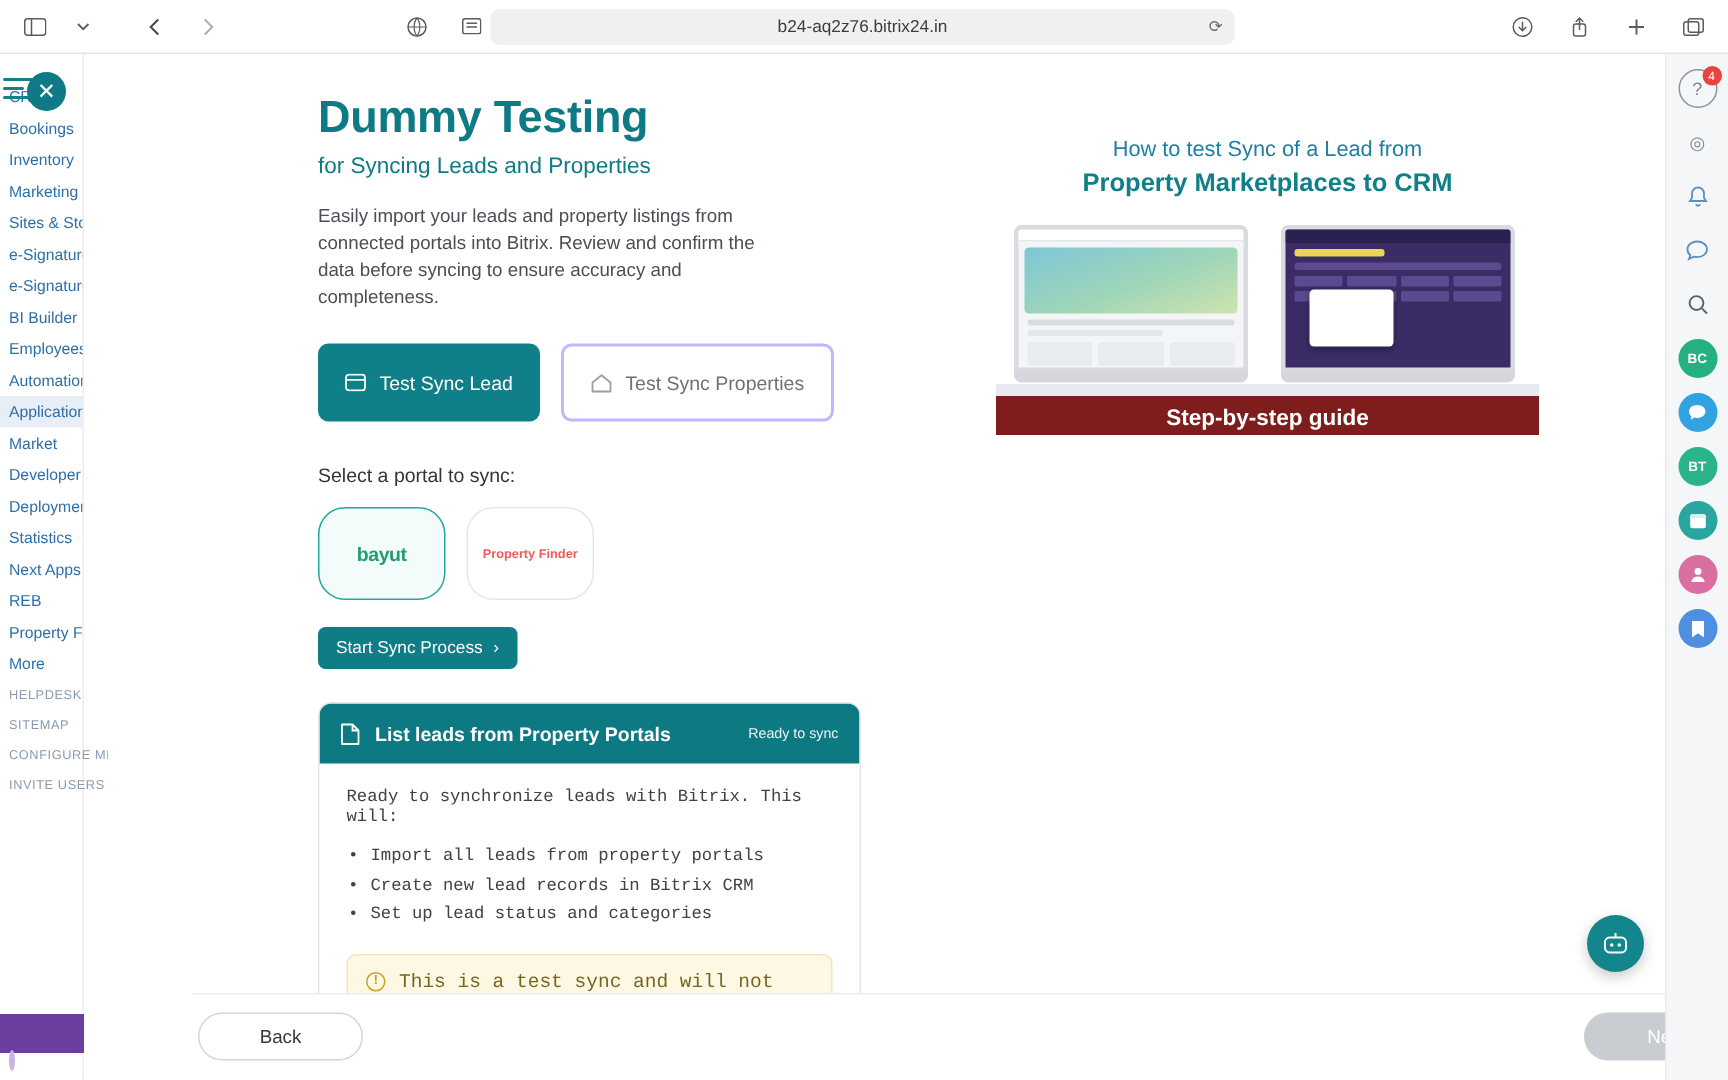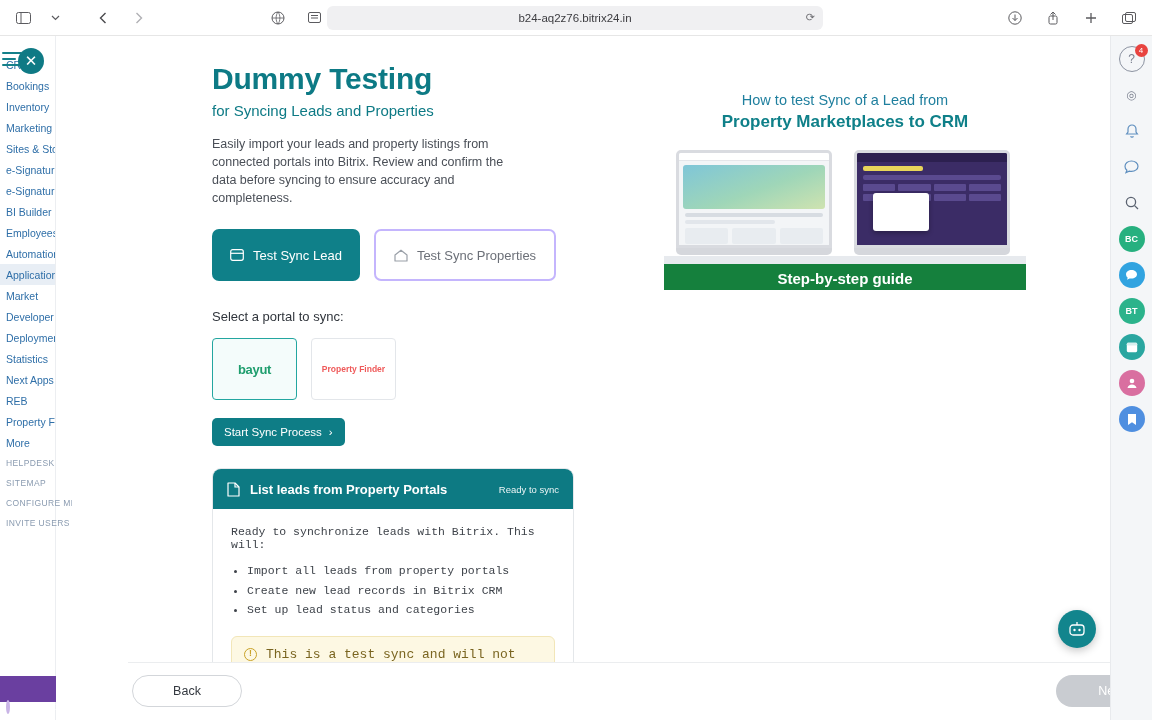--- a/index.html
+++ b/index.html
@@ -175,7 +175,7 @@
     background: #fff; border-radius: 3px; box-shadow: 0 2px 5px rgba(0,0,0,.3); }
   .ill-footer {
     position: absolute; left: 0; bottom: 0; width: 362px; height: 26px;
-    background: #15803d; color: #fff; text-align: center; font-size: 15px; font-weight: bold;
+    background: #7f1d1d; color: #fff; text-align: center; font-size: 15px; font-weight: bold;
     line-height: 30px; overflow: hidden;
   }
   .ill-stage { position: absolute; left: 0; bottom: 26px; width: 362px; height: 8px; background: #e7eaee; }

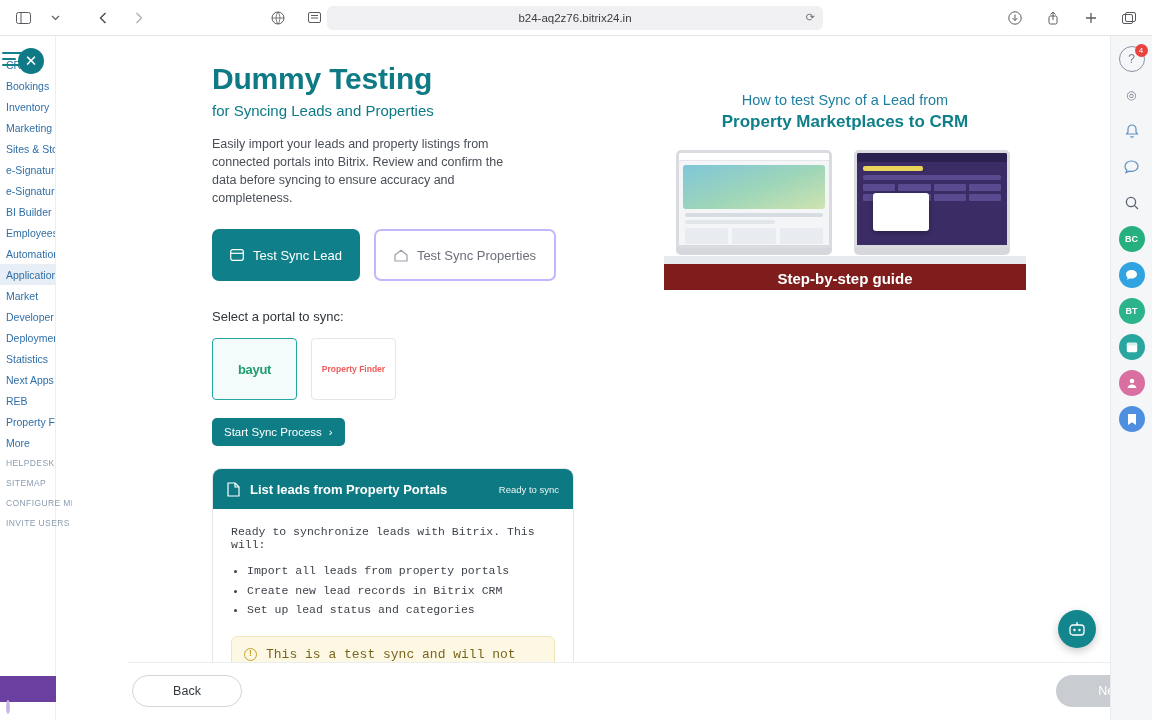--- a/index.html
+++ b/index.html
@@ -109,7 +109,7 @@
   .section-label { font-size: 13px; color: #30353c; margin-top: 28px; }
   .portals { display: flex; gap: 14px; margin-top: 14px; }
   .portal-card {
-    width: 85px; height: 62px; border-radius: 4px; border: 1px solid #e3e6ea;
+    width: 85px; height: 62px; border-radius: 18px; border: 1px solid #e3e6ea;
     background: #fff; display: flex; align-items: center; justify-content: center;
   }
   .portal-card.selected { border: 1.5px solid #23a6a0; background: #f4fcfb; }

